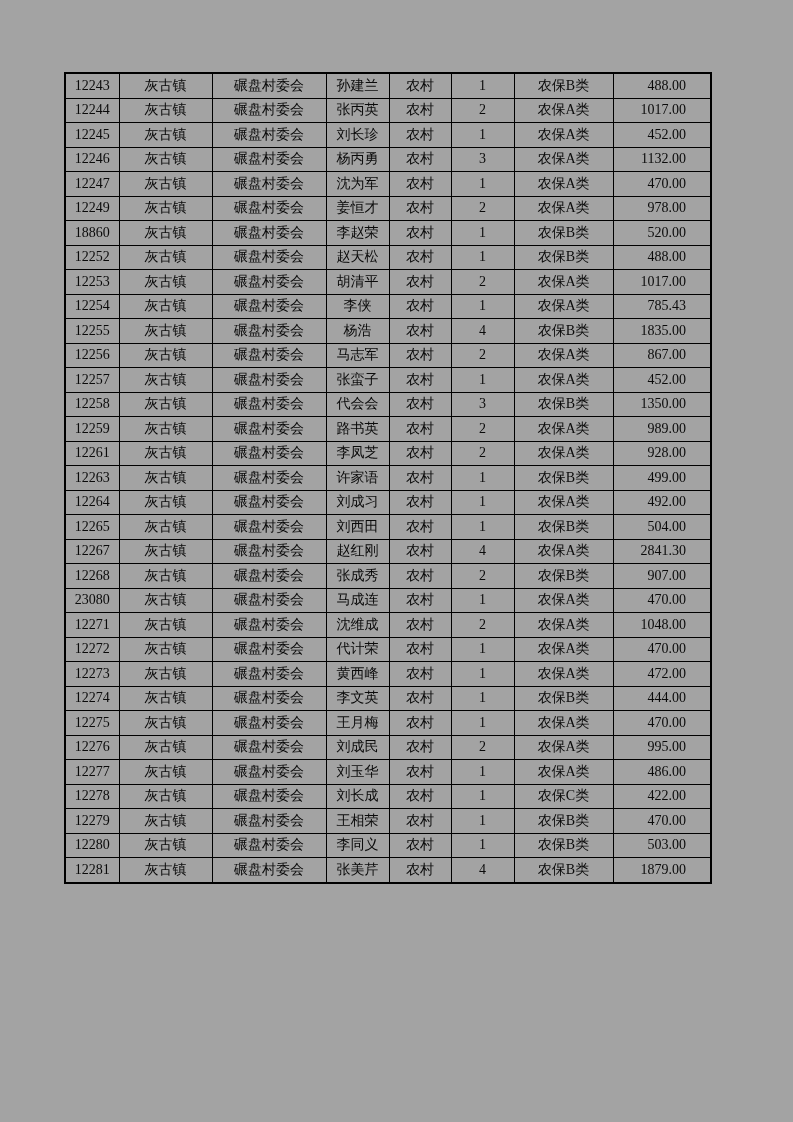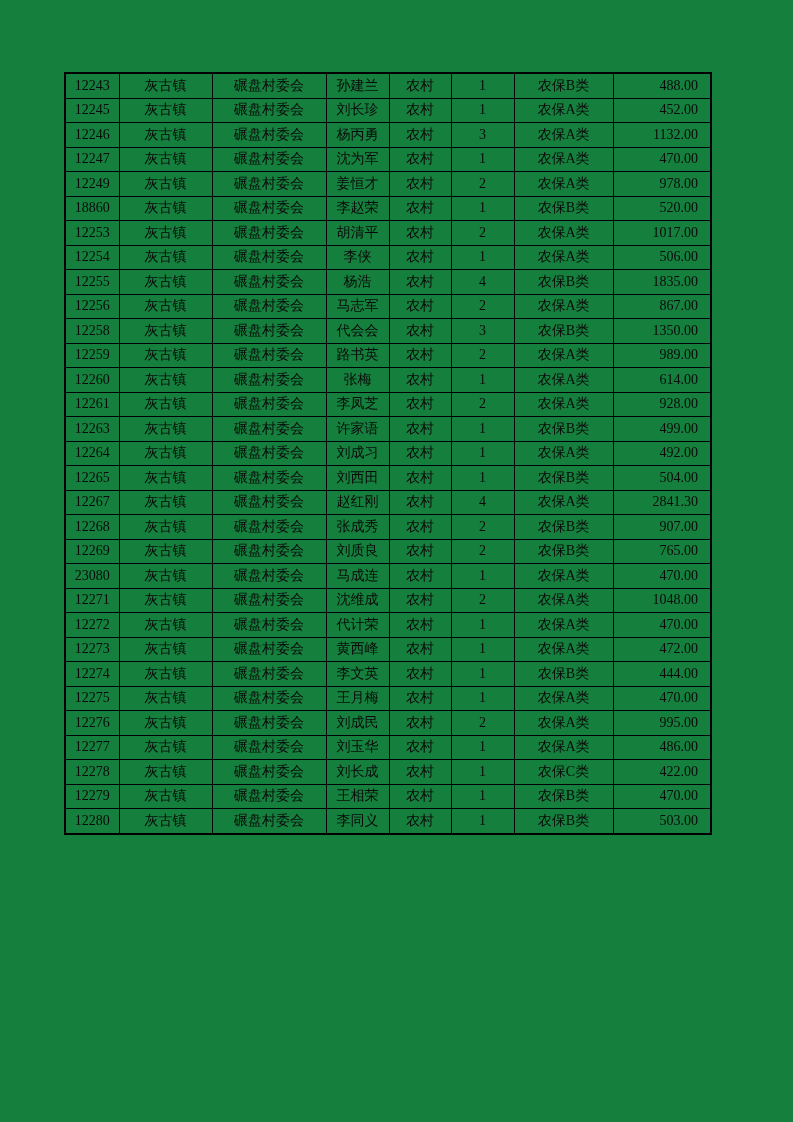--- a/index.html
+++ b/index.html
@@ -16,7 +16,7 @@
     position: relative;
     width: 793px;
     height: 1122px;
-    background: #15803d;
+    background: #a3a3a3;
     overflow: hidden;
   }
   table.roster {

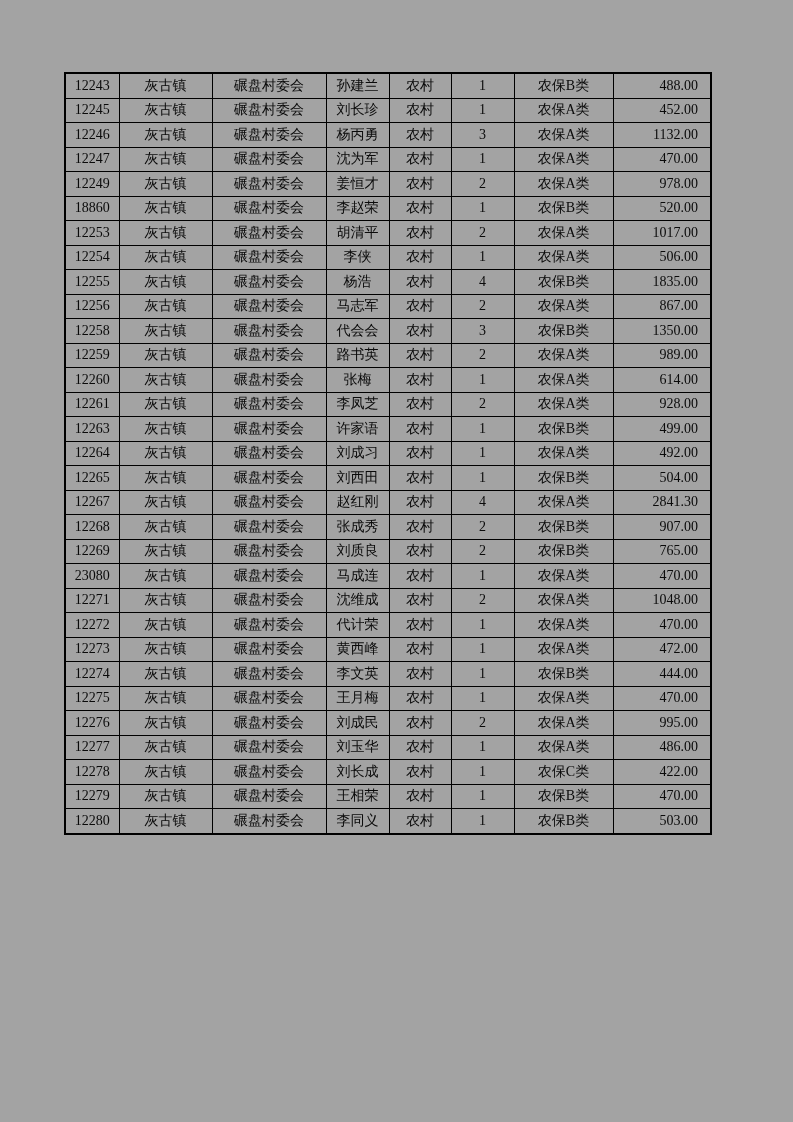--- a/index.html
+++ b/index.html
@@ -42,7 +42,7 @@
   }
   table.roster td.amount {
     text-align: right;
-    padding-right: 12px;
+    padding-right: 24px;
   }
   col.c-serial  { width: 54px; }
   col.c-town    { width: 93px; }

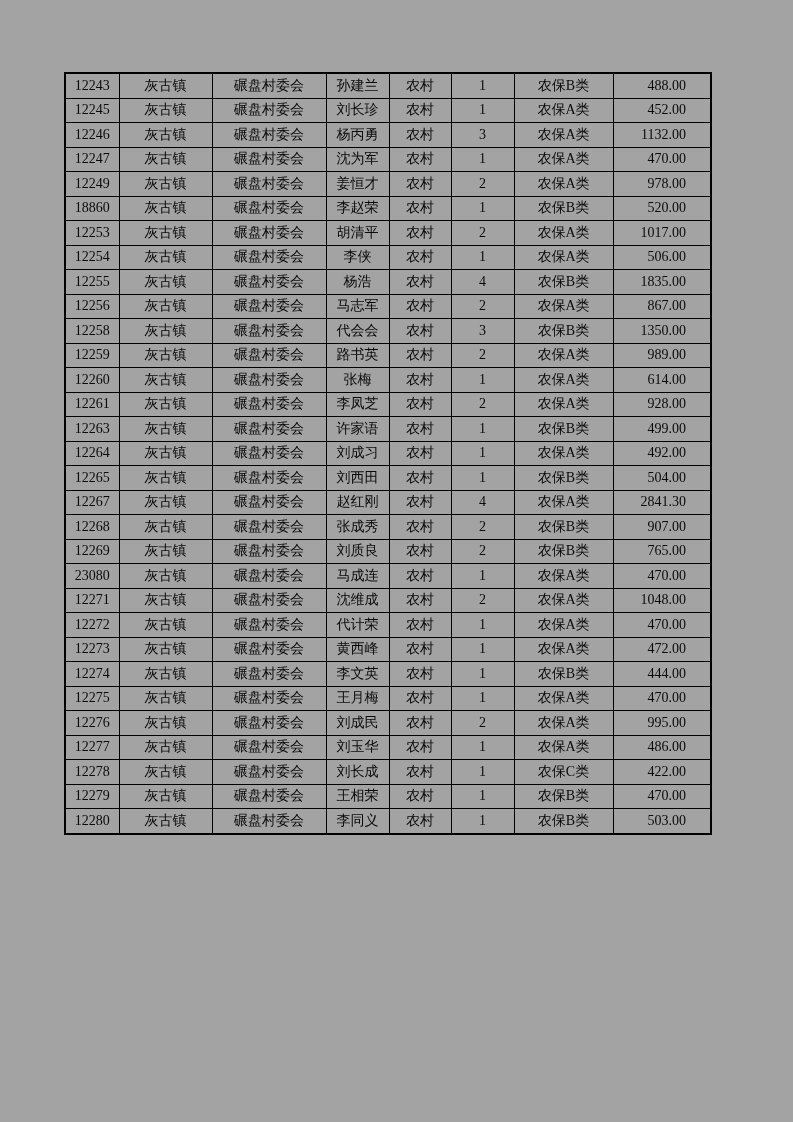--- a/index.html
+++ b/index.html
@@ -80,6 +80,16 @@
           <td class="amount">488.00</td>
         </tr>
         <tr>
+          <td>12244</td>
+          <td>灰古镇</td>
+          <td>碾盘村委会</td>
+          <td>张丙英</td>
+          <td>农村</td>
+          <td>2</td>
+          <td>农保A类</td>
+          <td class="amount">1017.00</td>
+        </tr>
+        <tr>
           <td>12245</td>
           <td>灰古镇</td>
           <td>碾盘村委会</td>

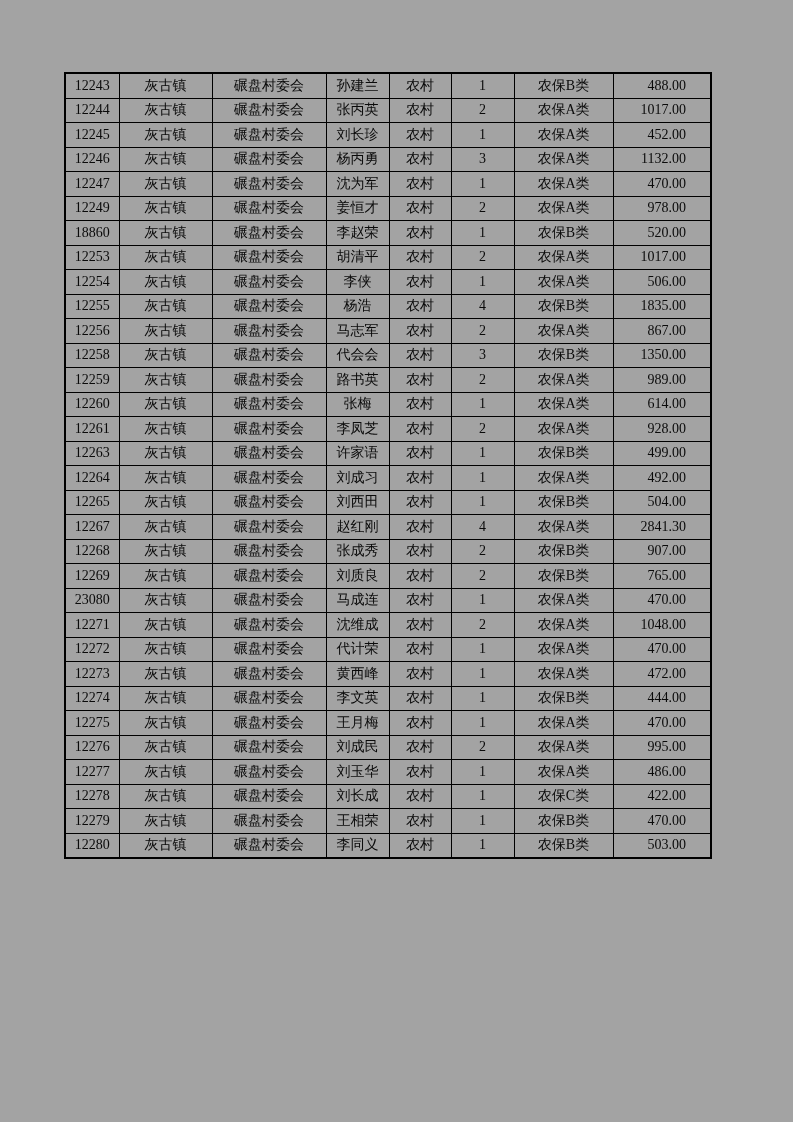--- a/index.html
+++ b/index.html
@@ -140,6 +140,16 @@
           <td class="amount">520.00</td>
         </tr>
         <tr>
+          <td>12252</td>
+          <td>灰古镇</td>
+          <td>碾盘村委会</td>
+          <td>赵天松</td>
+          <td>农村</td>
+          <td>1</td>
+          <td>农保B类</td>
+          <td class="amount">488.00</td>
+        </tr>
+        <tr>
           <td>12253</td>
           <td>灰古镇</td>
           <td>碾盘村委会</td>

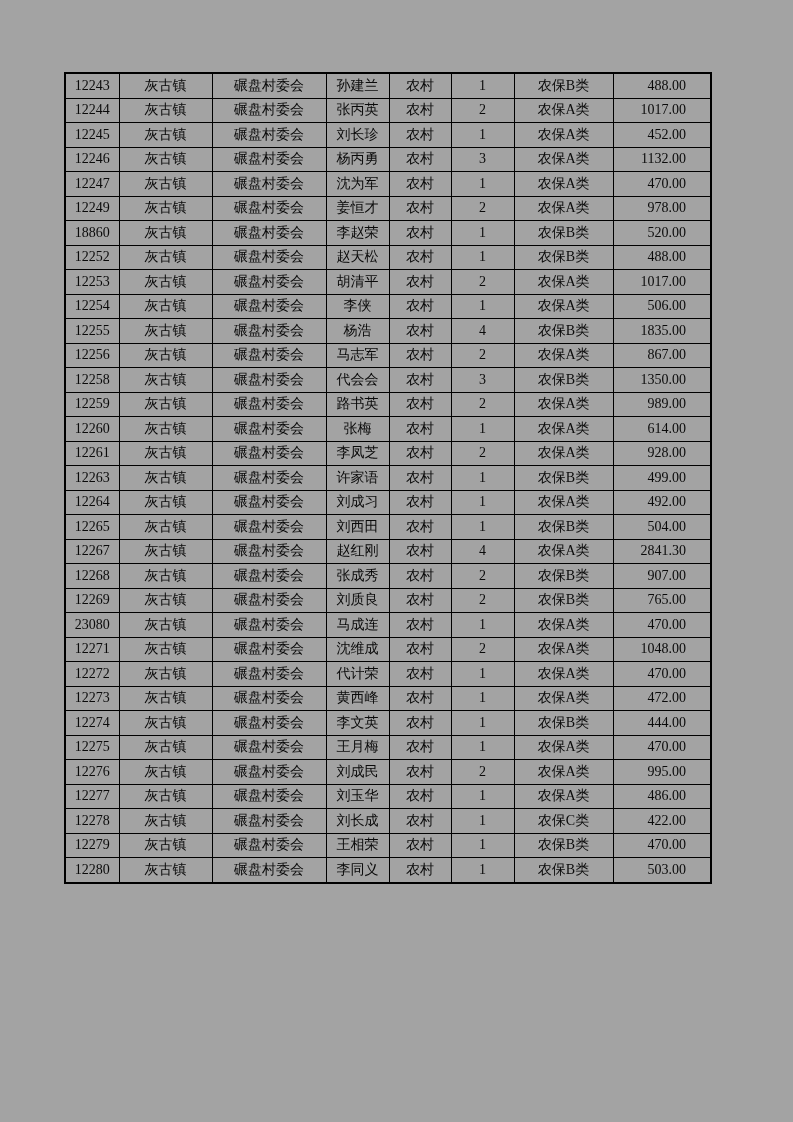--- a/index.html
+++ b/index.html
@@ -167,7 +167,7 @@
           <td>农村</td>
           <td>1</td>
           <td>农保A类</td>
-          <td class="amount">506.00</td>
+          <td class="amount">785.43</td>
         </tr>
         <tr>
           <td>12255</td>

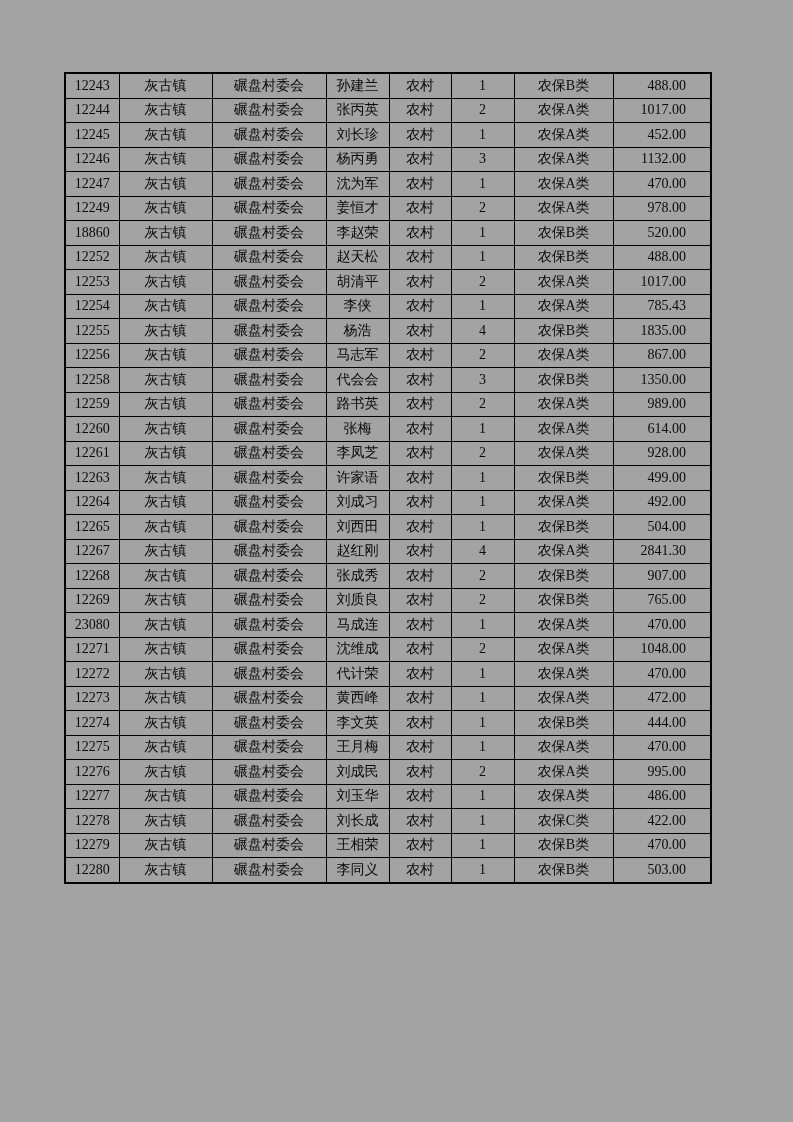--- a/index.html
+++ b/index.html
@@ -190,6 +190,16 @@
           <td class="amount">867.00</td>
         </tr>
         <tr>
+          <td>12257</td>
+          <td>灰古镇</td>
+          <td>碾盘村委会</td>
+          <td>张蛮子</td>
+          <td>农村</td>
+          <td>1</td>
+          <td>农保A类</td>
+          <td class="amount">452.00</td>
+        </tr>
+        <tr>
           <td>12258</td>
           <td>灰古镇</td>
           <td>碾盘村委会</td>

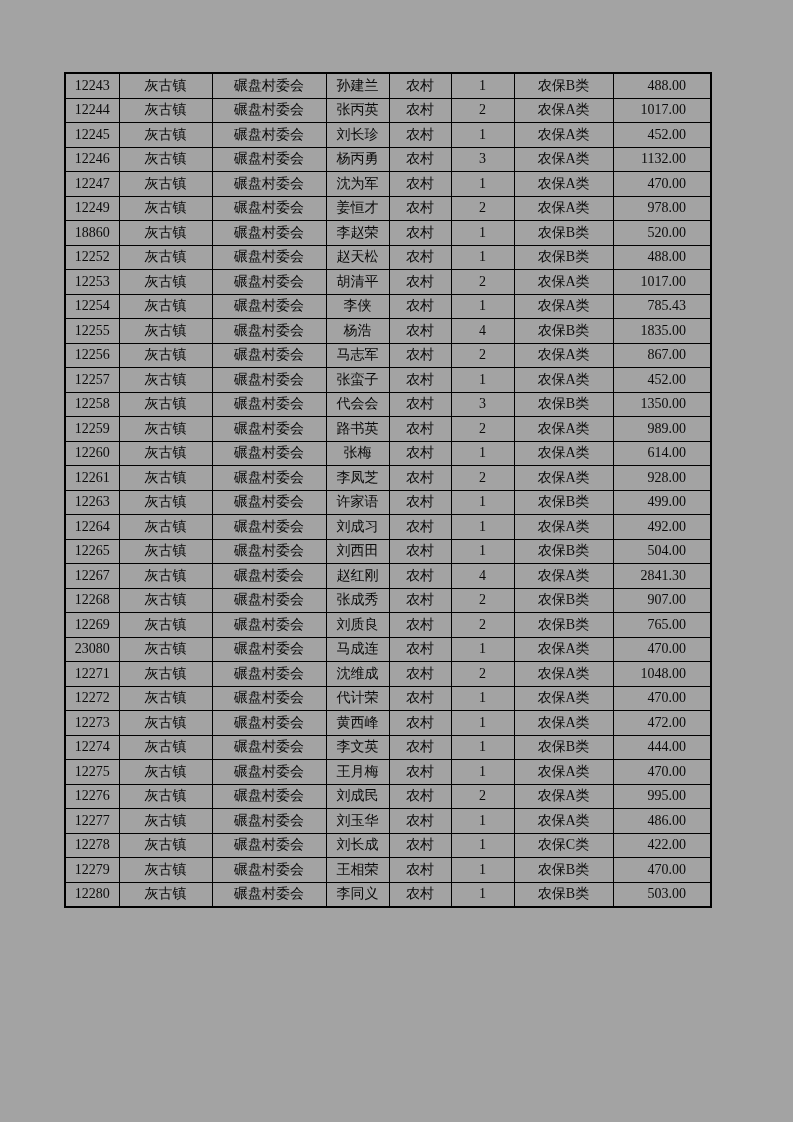--- a/index.html
+++ b/index.html
@@ -220,16 +220,6 @@
           <td class="amount">989.00</td>
         </tr>
         <tr>
-          <td>12260</td>
-          <td>灰古镇</td>
-          <td>碾盘村委会</td>
-          <td>张梅</td>
-          <td>农村</td>
-          <td>1</td>
-          <td>农保A类</td>
-          <td class="amount">614.00</td>
-        </tr>
-        <tr>
           <td>12261</td>
           <td>灰古镇</td>
           <td>碾盘村委会</td>

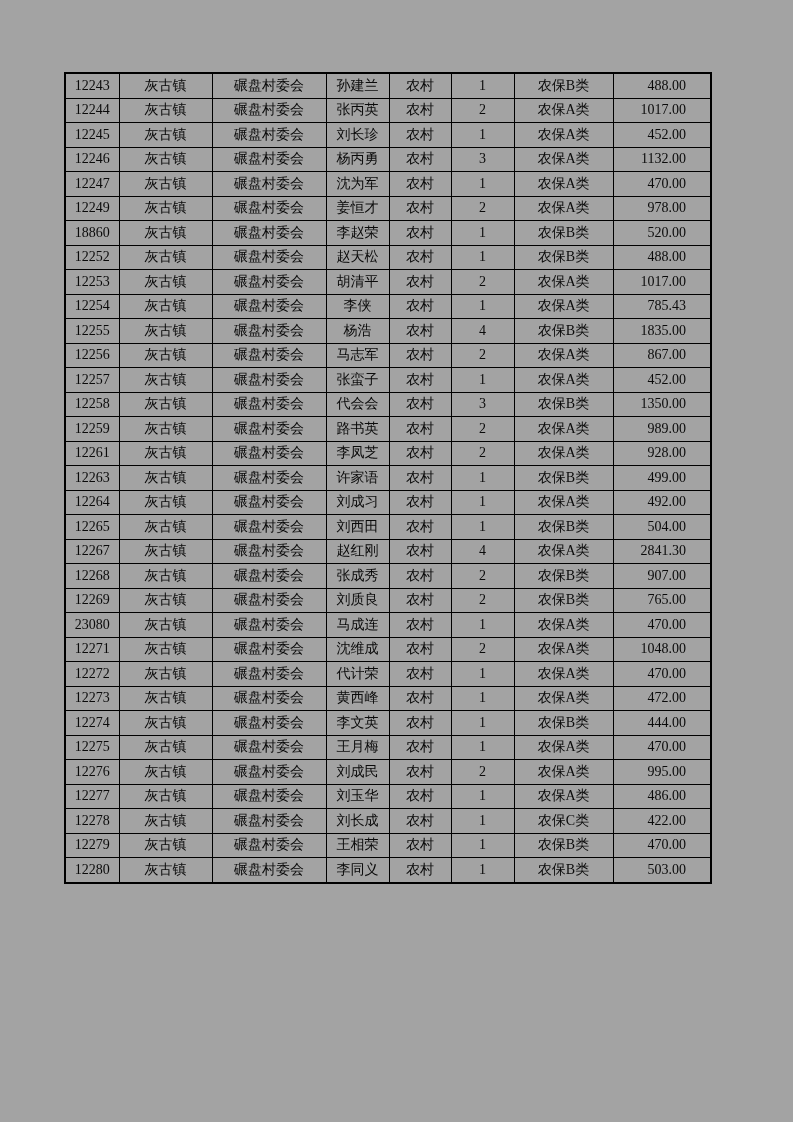--- a/index.html
+++ b/index.html
@@ -280,16 +280,6 @@
           <td class="amount">907.00</td>
         </tr>
         <tr>
-          <td>12269</td>
-          <td>灰古镇</td>
-          <td>碾盘村委会</td>
-          <td>刘质良</td>
-          <td>农村</td>
-          <td>2</td>
-          <td>农保B类</td>
-          <td class="amount">765.00</td>
-        </tr>
-        <tr>
           <td>23080</td>
           <td>灰古镇</td>
           <td>碾盘村委会</td>

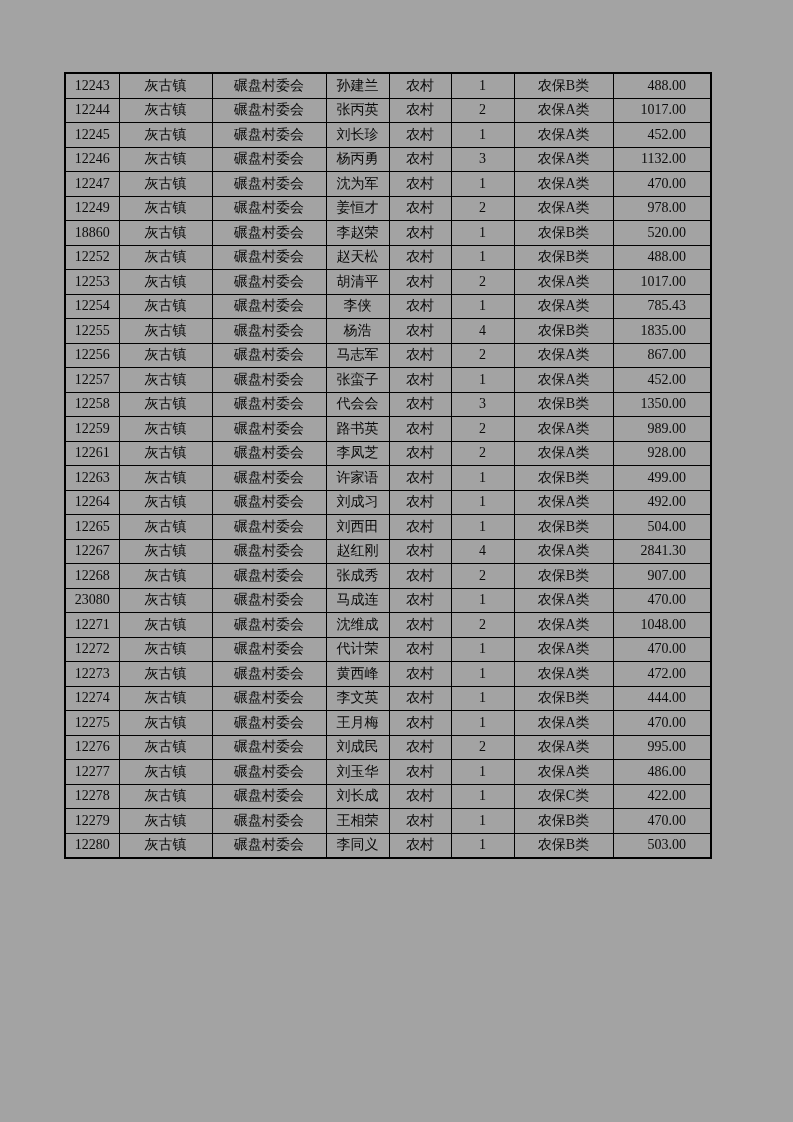--- a/index.html
+++ b/index.html
@@ -389,6 +389,16 @@
           <td>农保B类</td>
           <td class="amount">503.00</td>
         </tr>
+        <tr>
+          <td>12281</td>
+          <td>灰古镇</td>
+          <td>碾盘村委会</td>
+          <td>张美芹</td>
+          <td>农村</td>
+          <td>4</td>
+          <td>农保B类</td>
+          <td class="amount">1879.00</td>
+        </tr>
       </tbody>
   </table>
 </div>

